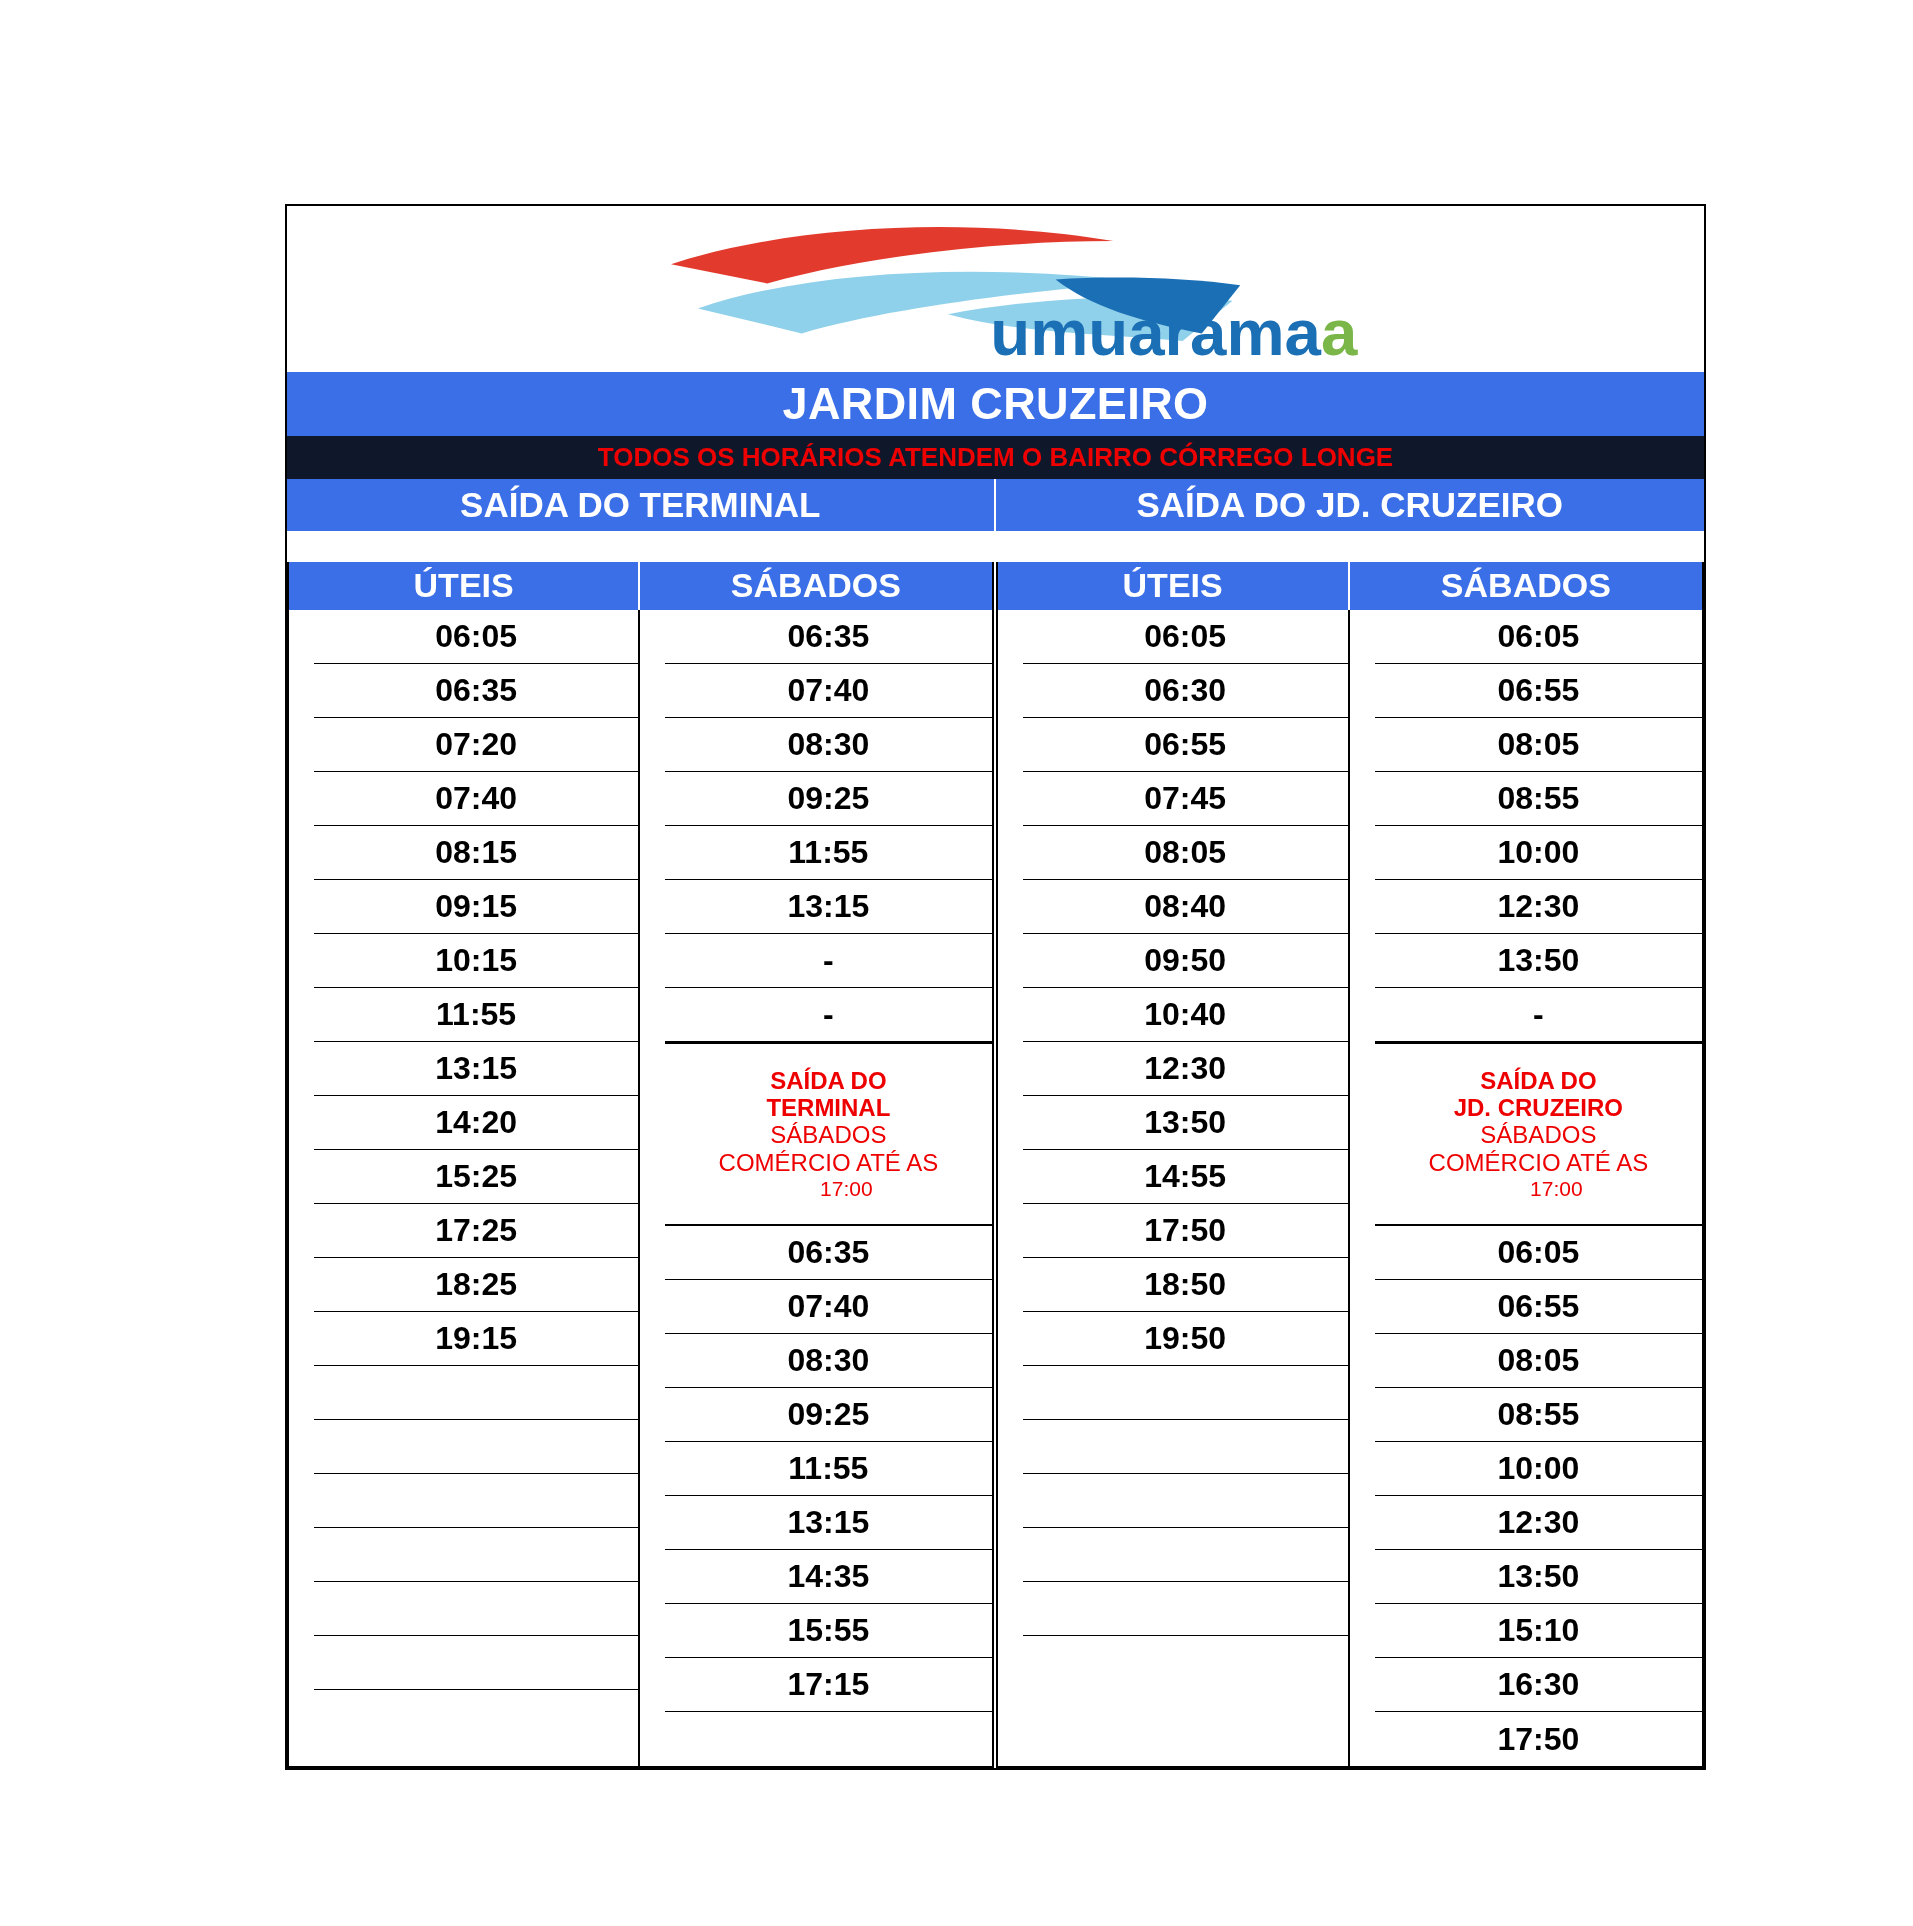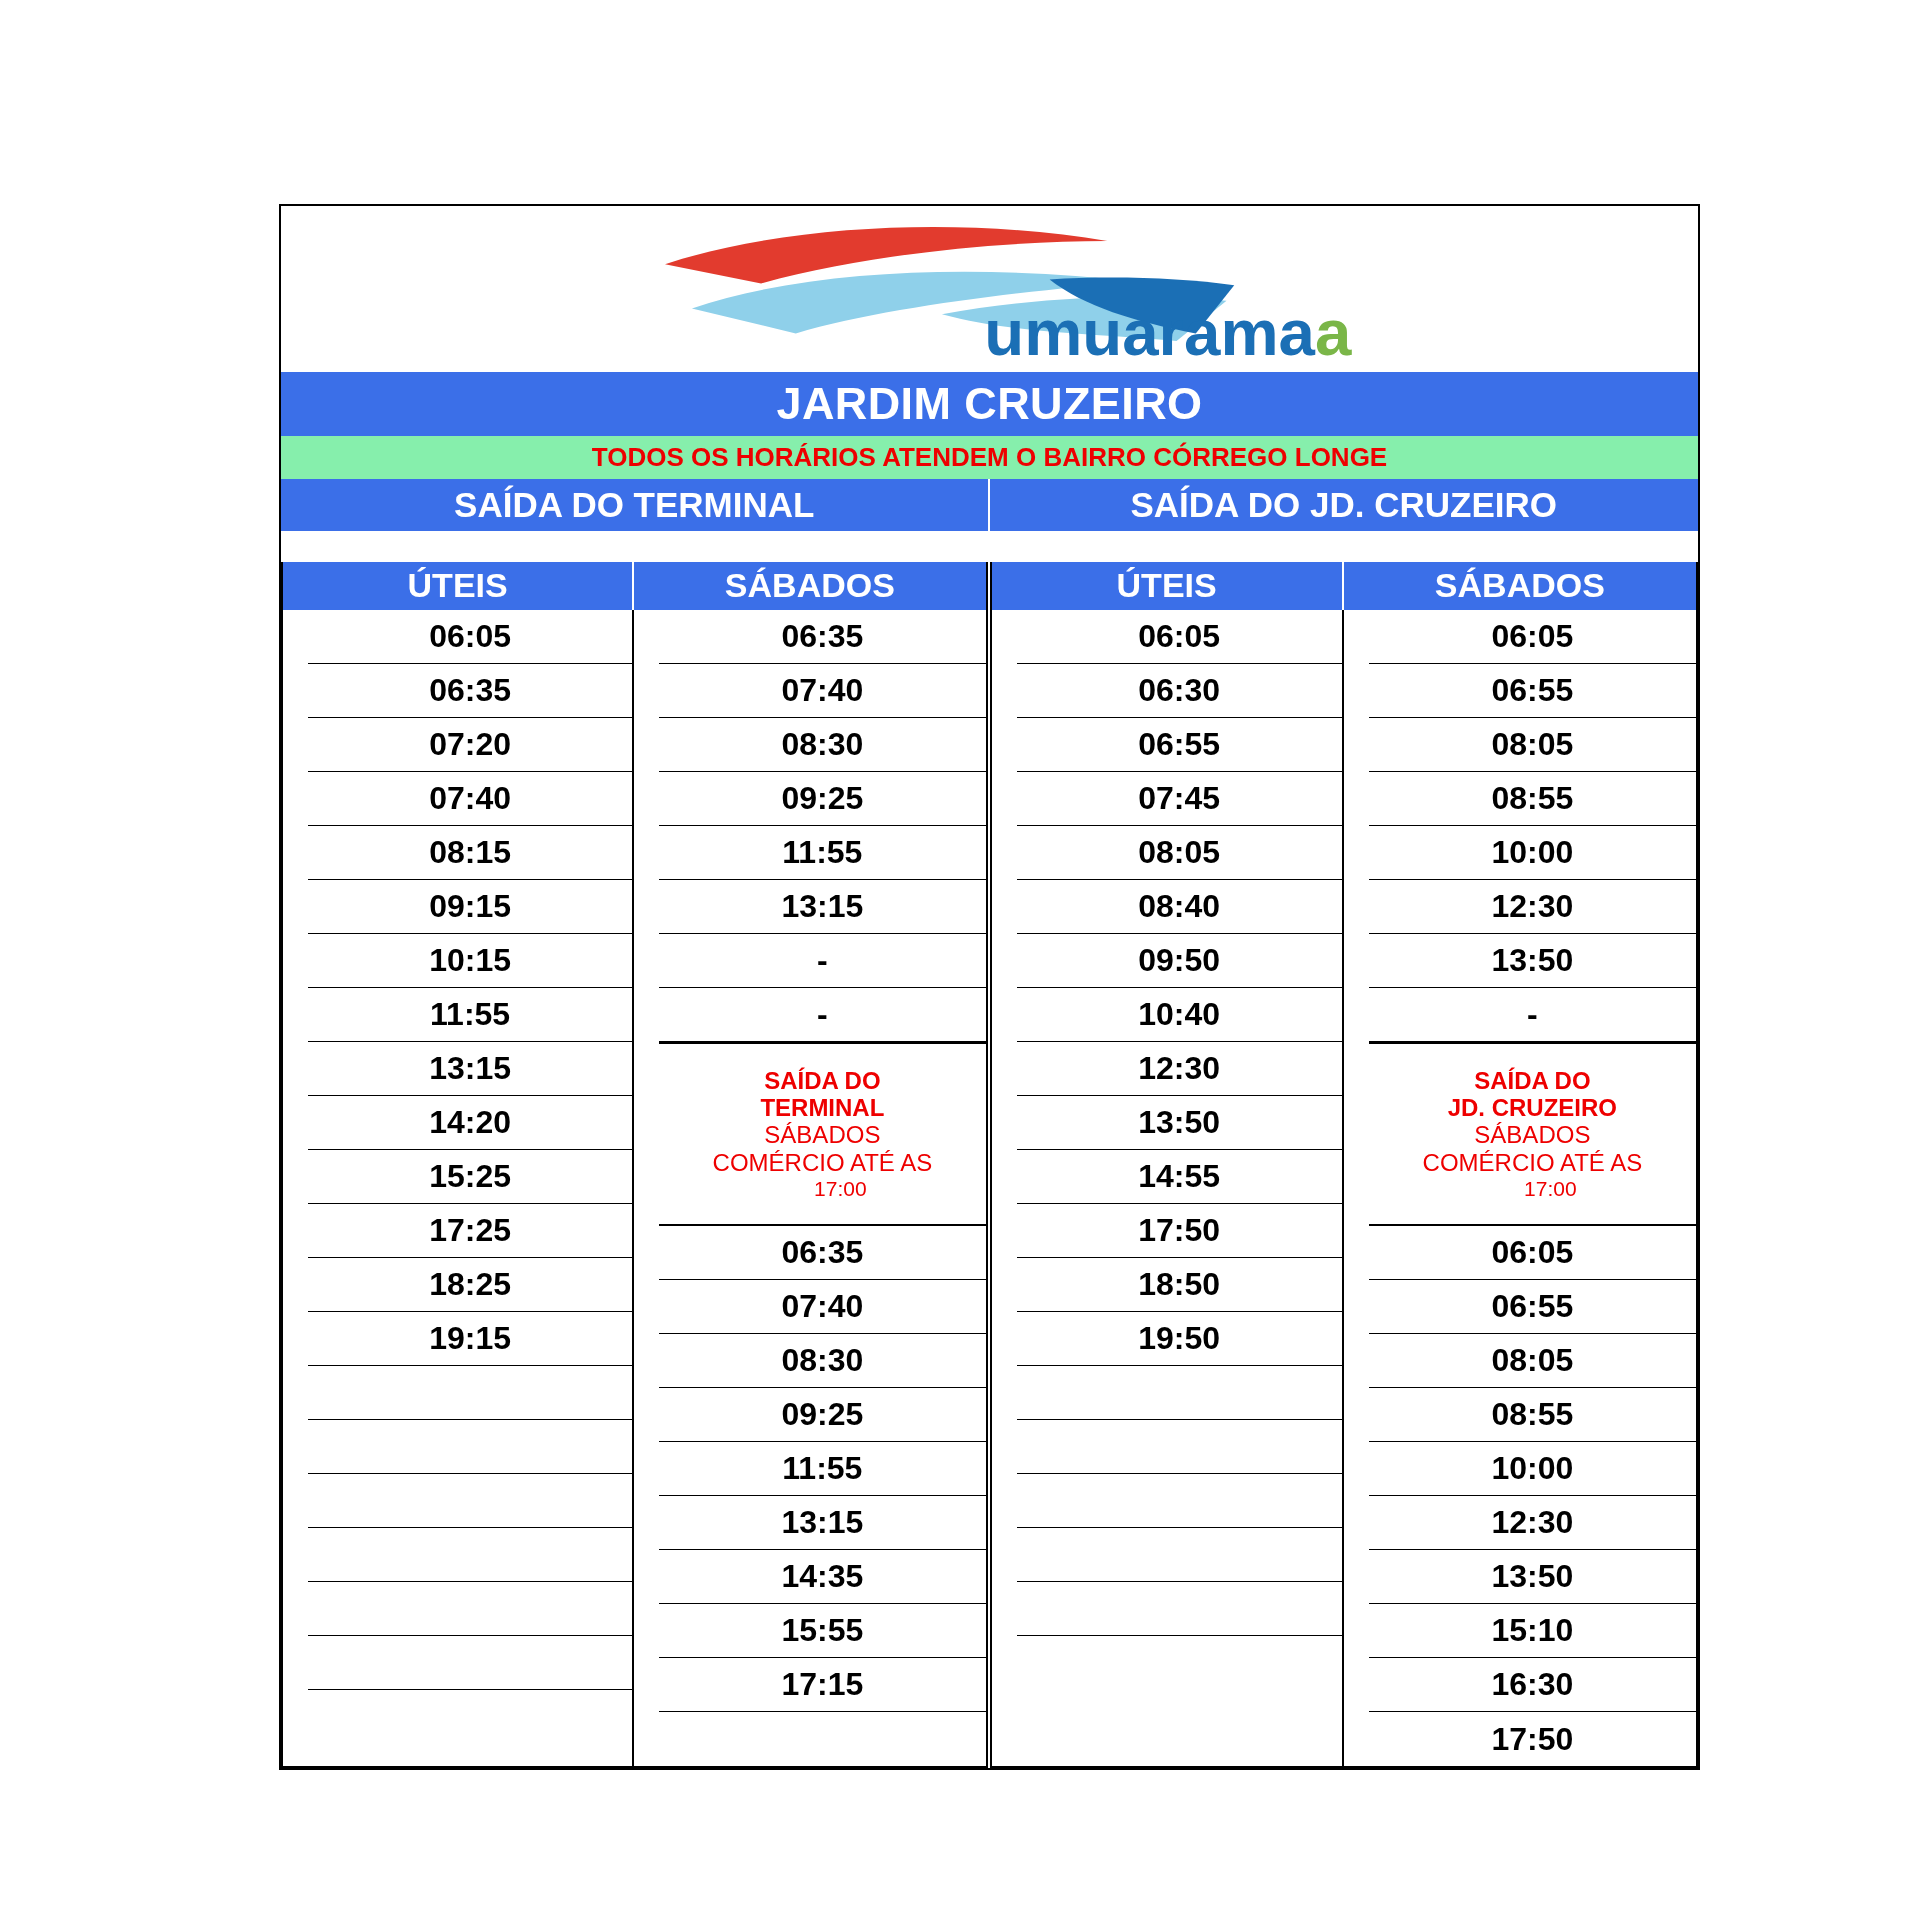--- a/index.html
+++ b/index.html
@@ -15,7 +15,7 @@
   }
   .sheet {
     position: absolute;
-    left: 279px;
+    left: 285px;
     top: 204px;
     width: 1421px;
     box-sizing: border-box;

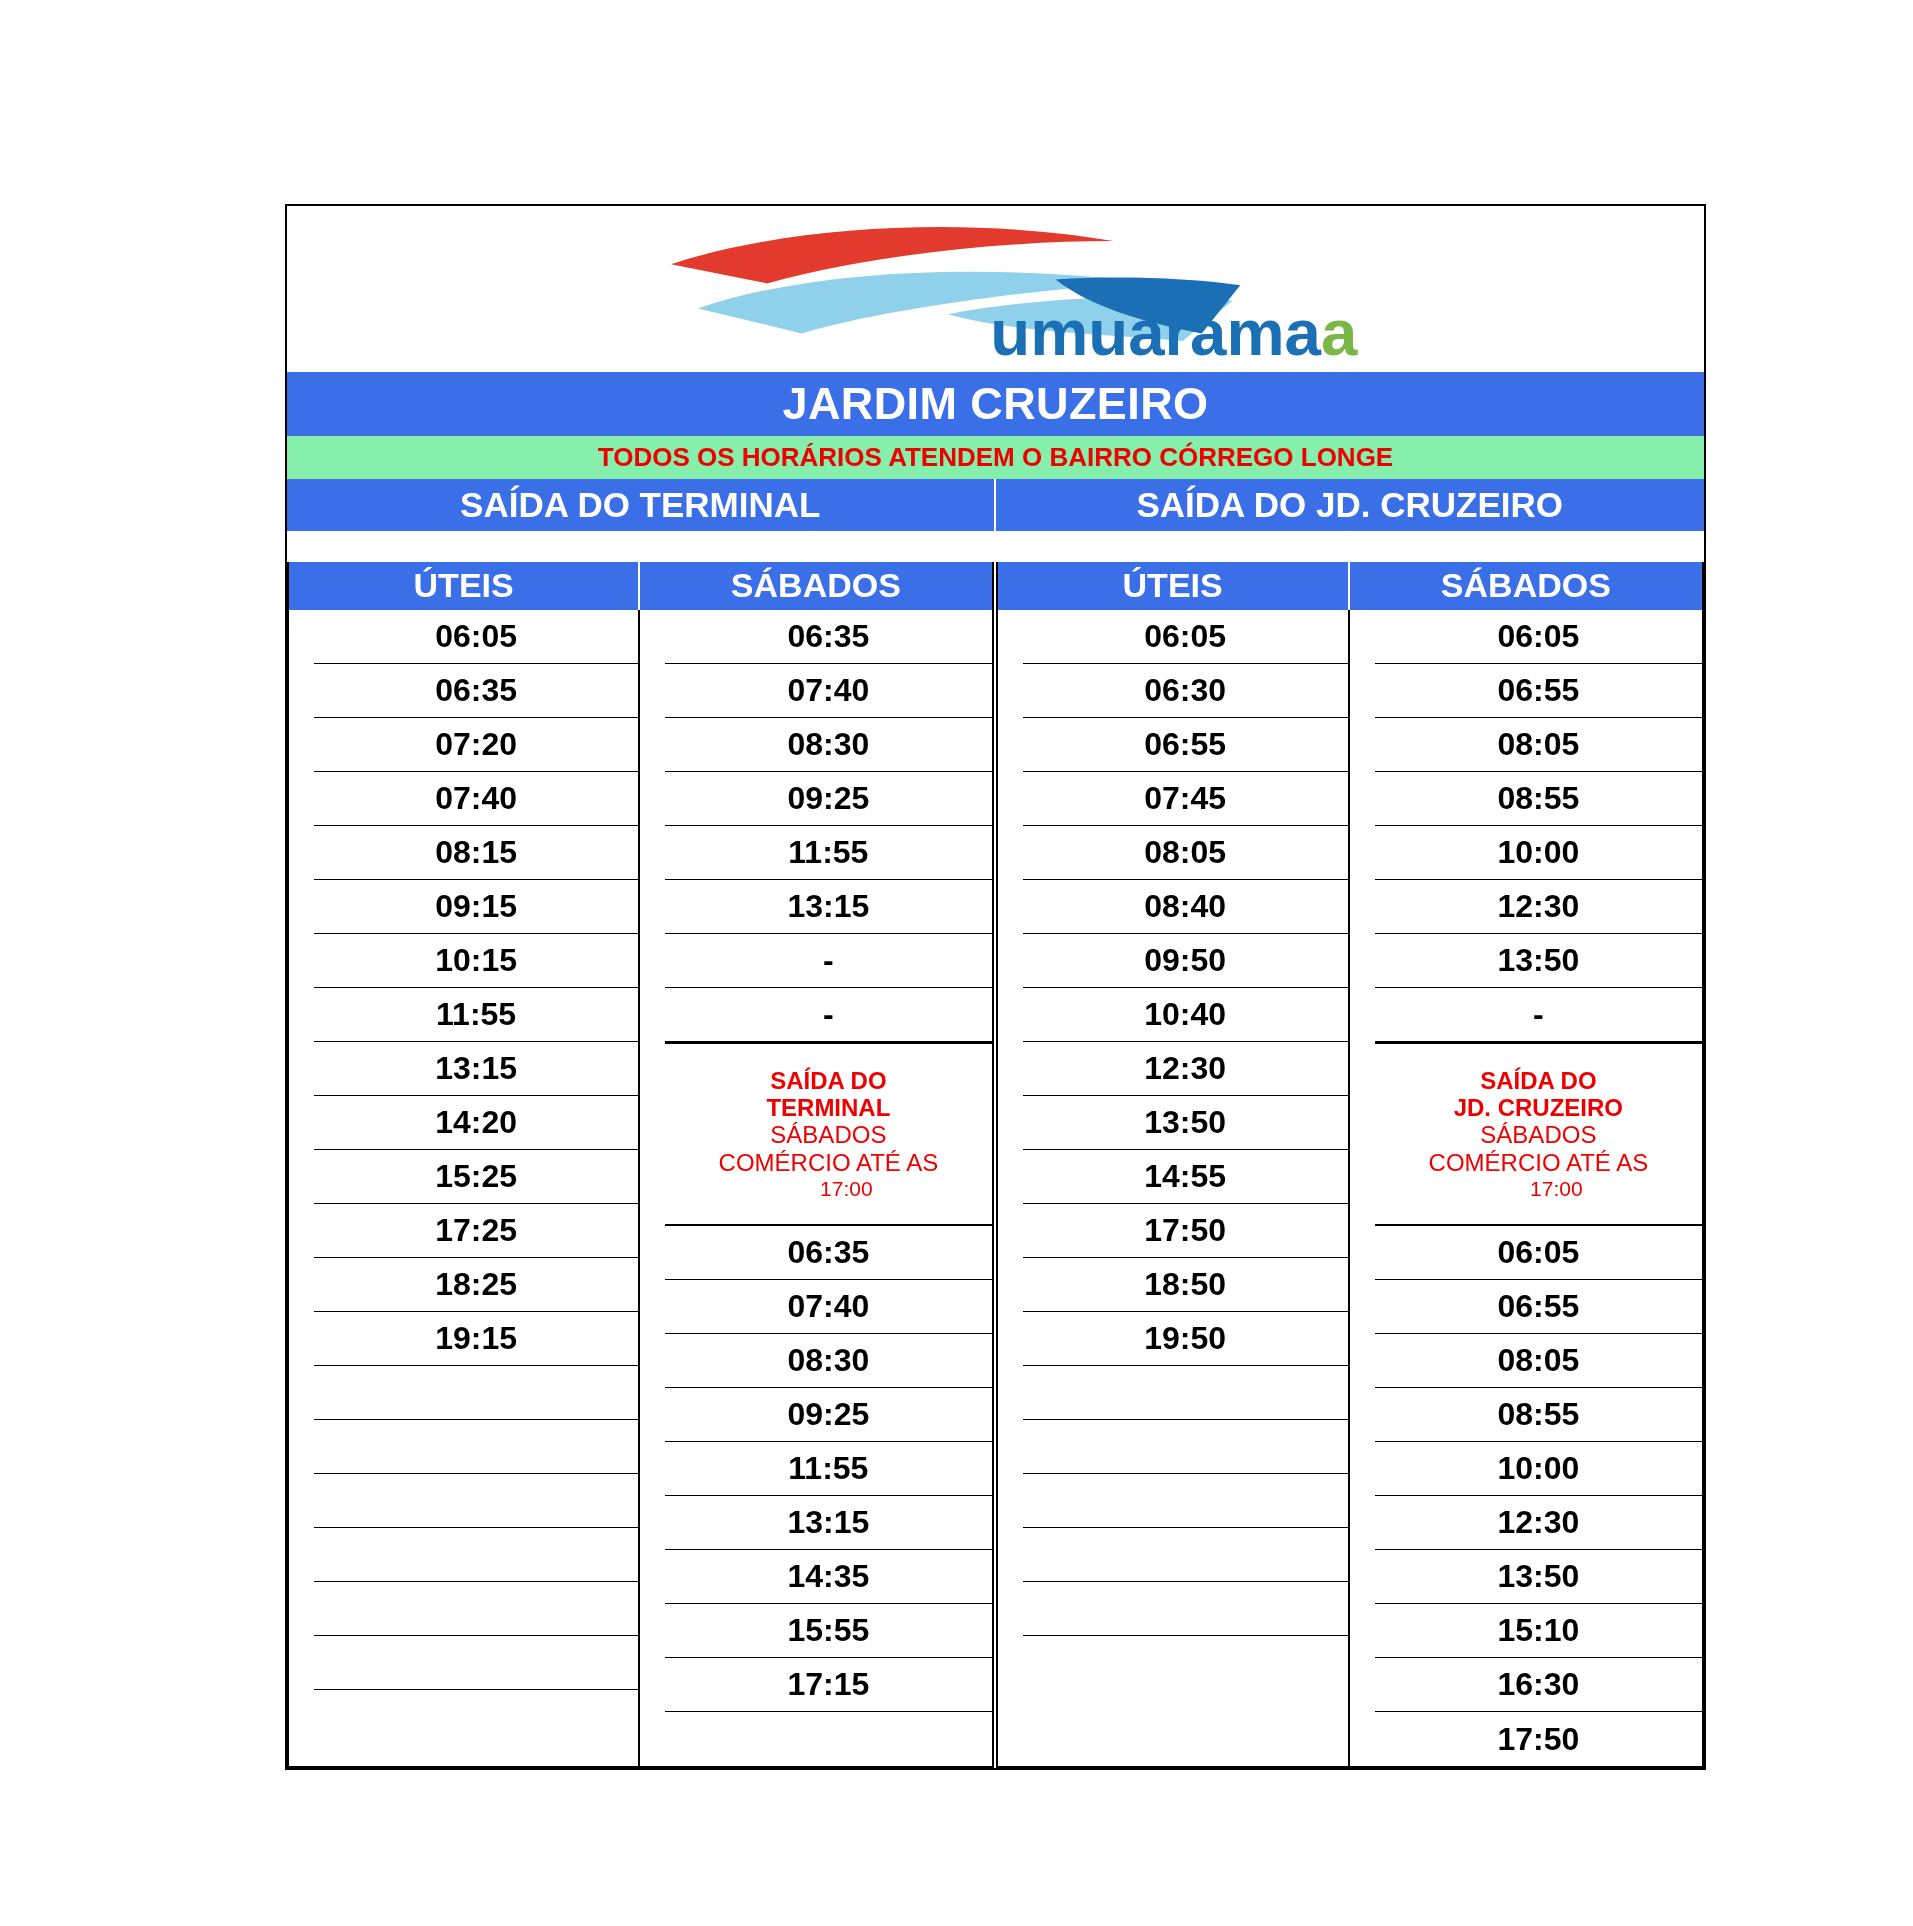--- a/index.html
+++ b/index.html
@@ -49,7 +49,7 @@
     line-height: 1;
   }
   .notice-bar {
-    background: #86efac;
+    background: #0f172a;
     color: #ee0000;
     text-align: center;
     font-size: 26px;

